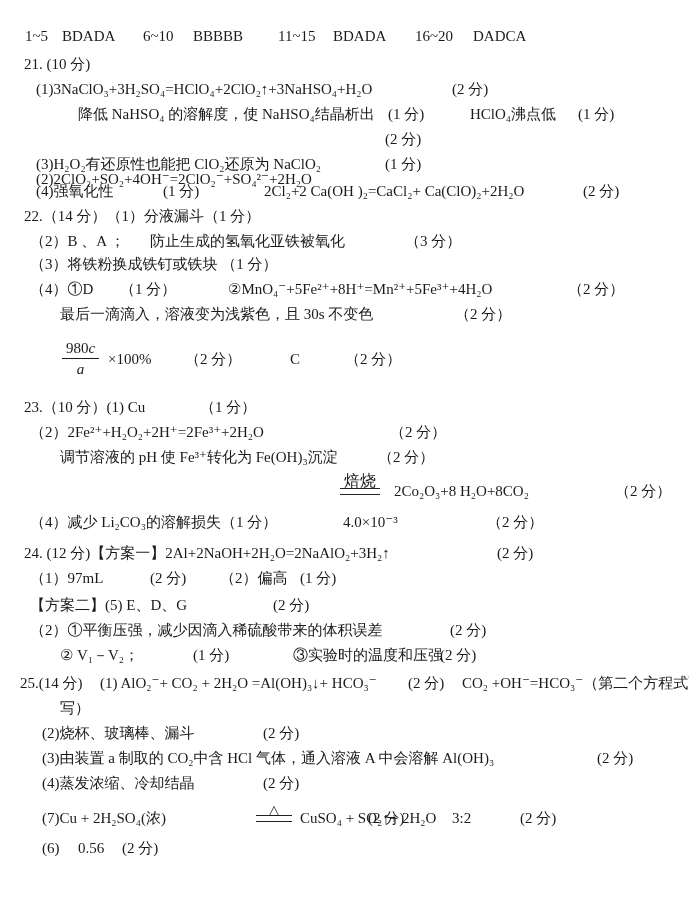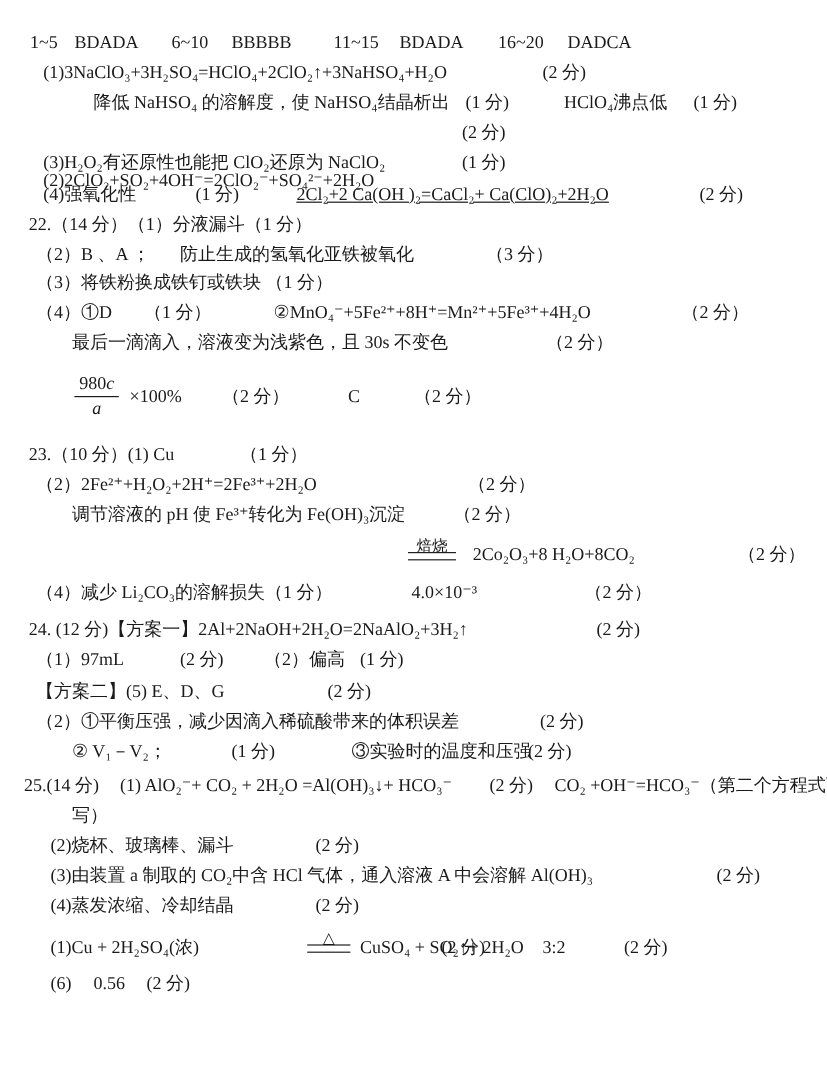--- a/index.html
+++ b/index.html
@@ -45,6 +45,9 @@
     <span class="seg" style="left:473px;">DADCA</span>
   </div>
 
+  <div class="t" style="margin-top:3px;">
+    <span class="seg" style="left:24px;">21. (10 分)</span>
+  </div>
   <div class="t">
     <span class="seg" style="left:36px;">(1)3NaClO₃+3H₂SO₄=HClO₄+2ClO₂↑+3NaHSO₄+H₂O</span>
     <span class="seg" style="left:452px;">(2 分)</span>

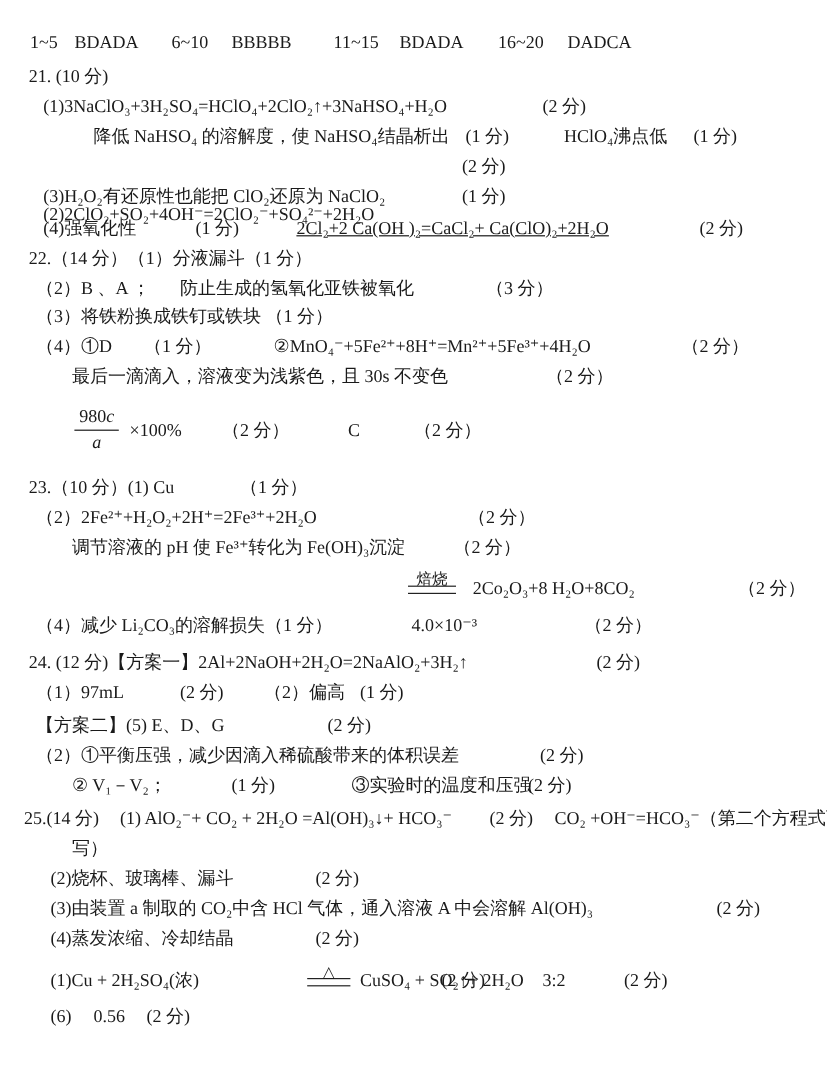--- a/index.html
+++ b/index.html
@@ -69,7 +69,7 @@
   <div class="t" style="margin-top:2px;">
     <span class="seg" style="left:36px;">(4)强氧化性</span>
     <span class="seg" style="left:163px;">(1 分)</span>
-    <span class="seg" style="left:247px;text-decoration:underline;">2Cl₂+2 Ca(OH )₂=CaCl₂+ Ca(ClO)₂+2H₂O</span>
+    <span class="seg" style="left:264px;">2Cl₂+2 Ca(OH )₂=CaCl₂+ Ca(ClO)₂+2H₂O</span>
     <span class="seg" style="left:583px;">(2 分)</span>
   </div>
 

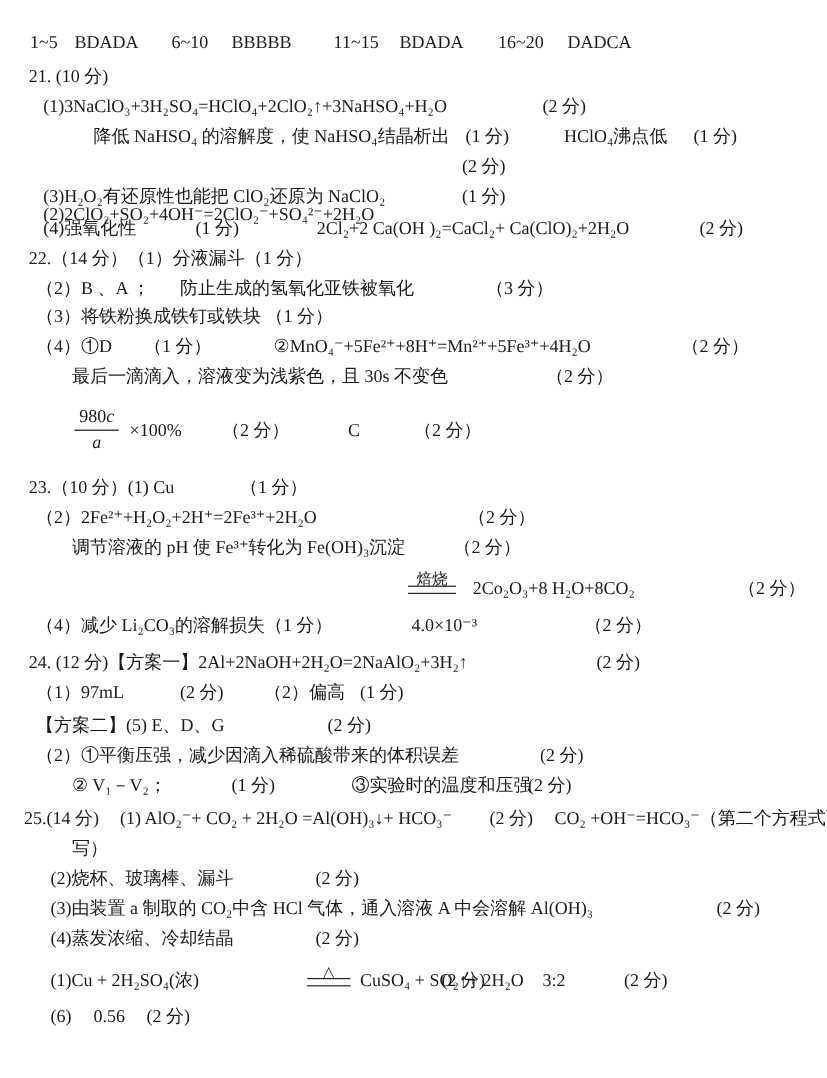--- a/index.html
+++ b/index.html
@@ -25,7 +25,7 @@
   .t.cond-line-b{height:32px;line-height:32px;}
   .rxn{position:absolute;height:5px;border-top:1.4px solid #222;border-bottom:1.4px solid #222;}
   .rxn .cond{position:absolute;left:50%;transform:translateX(-50%);bottom:5px;line-height:1;white-space:nowrap;}
-  .cond-sm{font-size:13px;}
+  .cond-sm{font-size:16px;}
   .cond-tri{font-size:13px;bottom:4px;}
 </style>
 </head>

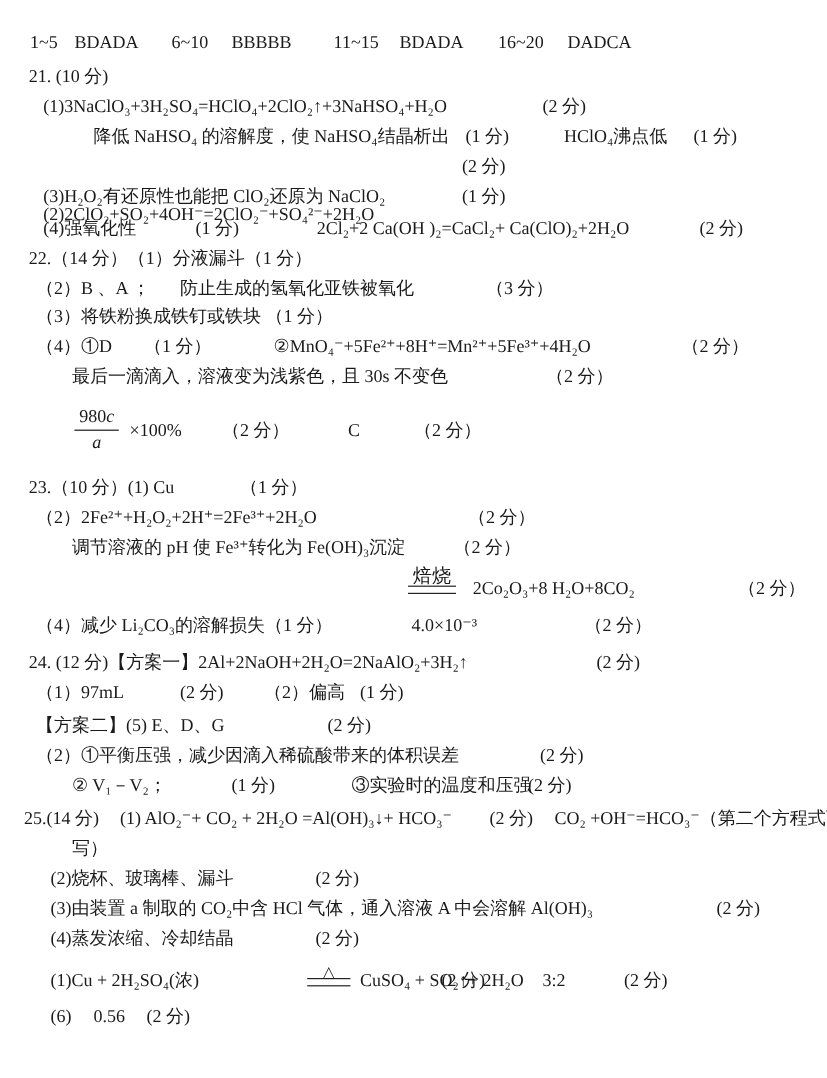--- a/index.html
+++ b/index.html
@@ -177,7 +177,7 @@
     <span class="seg" style="left:263px;">(2 分)</span>
   </div>
   <div class="t cond-line-b" style="margin-top:6px;">
-    <span class="seg" style="left:42px;">(1)Cu + 2H₂SO₄(浓)</span>
+    <span class="seg" style="left:42px;">(7)Cu + 2H₂SO₄(浓)</span>
     <span class="rxn" style="left:256px;top:13px;width:36px;">
       <span class="cond cond-tri">△</span>
     </span>

